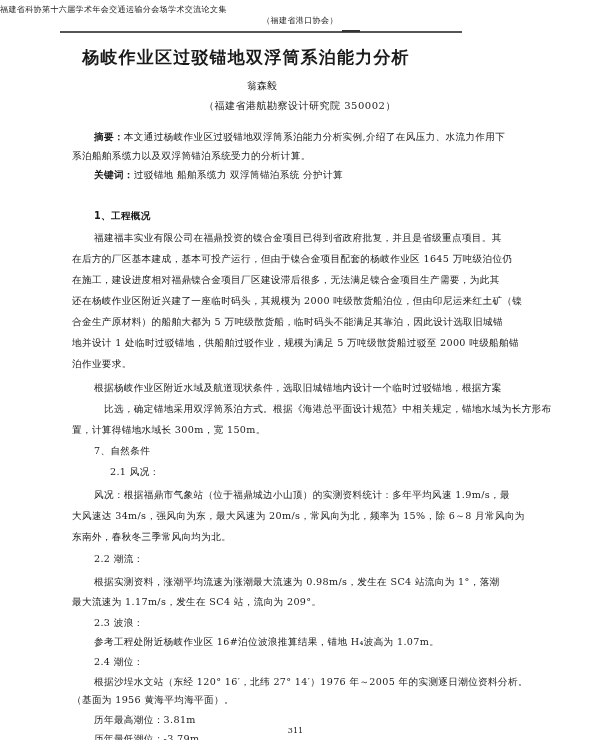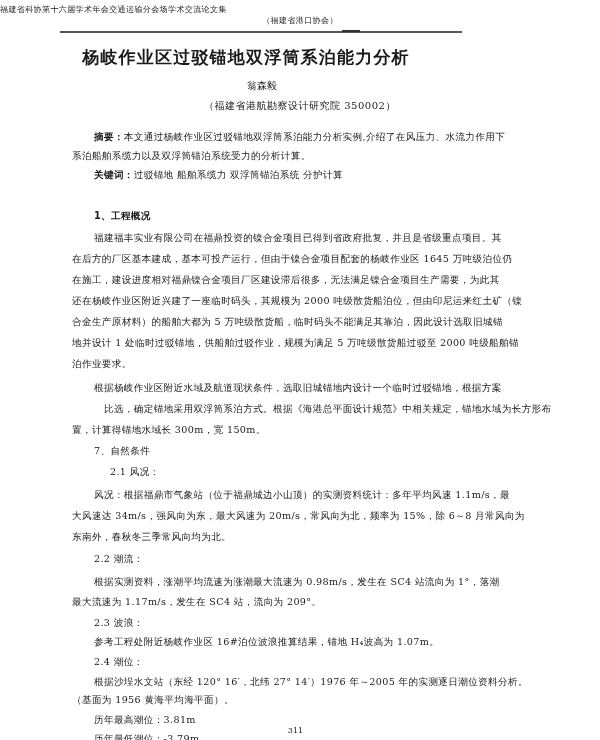--- a/index.html
+++ b/index.html
@@ -52,7 +52,7 @@
 <div class="abs p" style="left:94px; top:445px;">7、自然条件</div>
 <div class="abs p" style="left:110px; top:466px;">2.1 风况：</div>
 
-<div class="abs p" style="left:94px; top:489px;">风况：根据福鼎市气象站（位于福鼎城边小山顶）的实测资料统计：多年平均风速 1.1m/s，最</div>
+<div class="abs p" style="left:94px; top:489px;">风况：根据福鼎市气象站（位于福鼎城边小山顶）的实测资料统计：多年平均风速 1.9m/s，最</div>
 <div class="abs p" style="left:72px; top:510px;">大风速达 34m/s，强风向为东，最大风速为 20m/s，常风向为北，频率为 15%，除 6～8 月常风向为</div>
 <div class="abs p" style="left:72px; top:531px;">东南外，春秋冬三季常风向均为北。</div>
 

